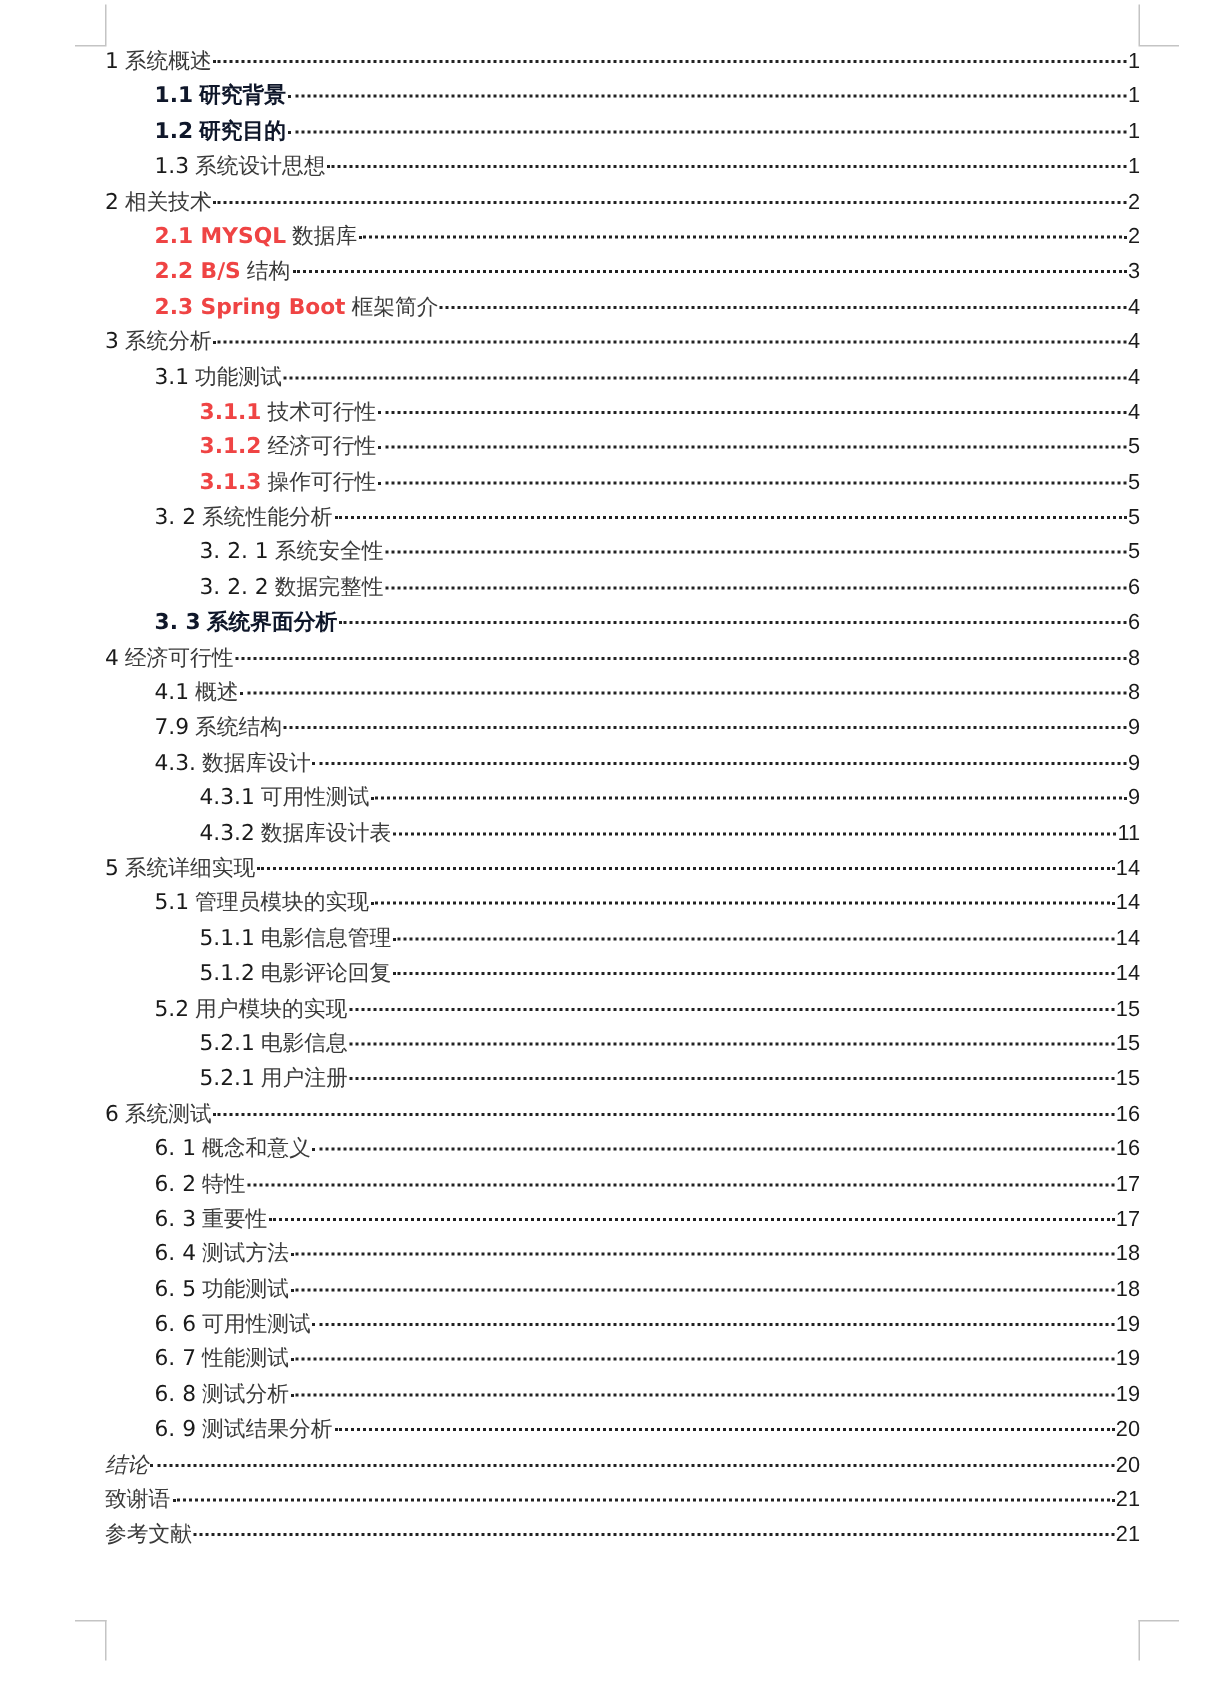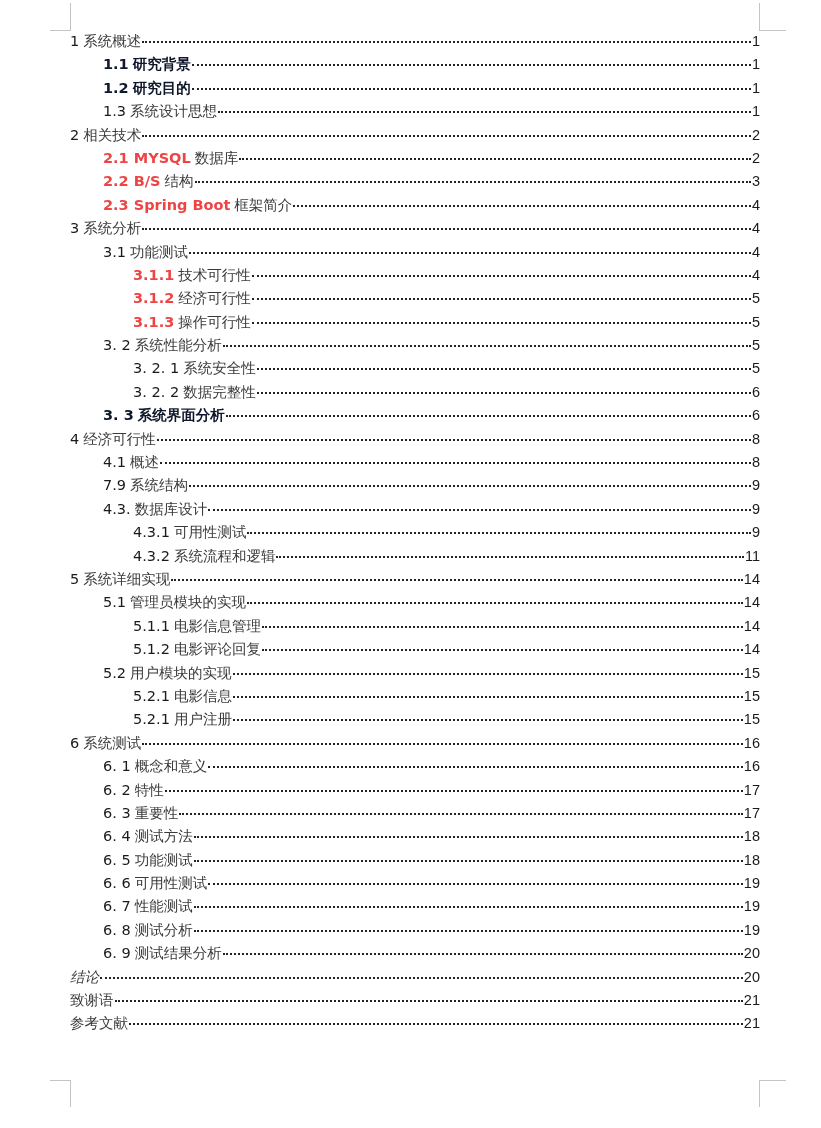--- a/index.html
+++ b/index.html
@@ -166,7 +166,7 @@
     </div>
     <div class="row l3">
       <span class="num">4.3.2</span>
-      <span class="title">系统流程和逻辑</span>
+      <span class="title">数据库设计表</span>
       <span class="leader"></span>
       <span class="page">11</span>
     </div>

